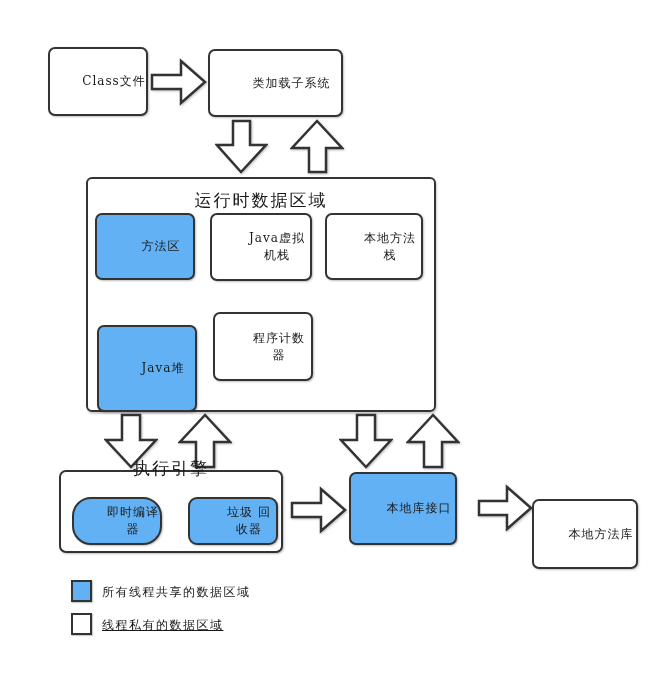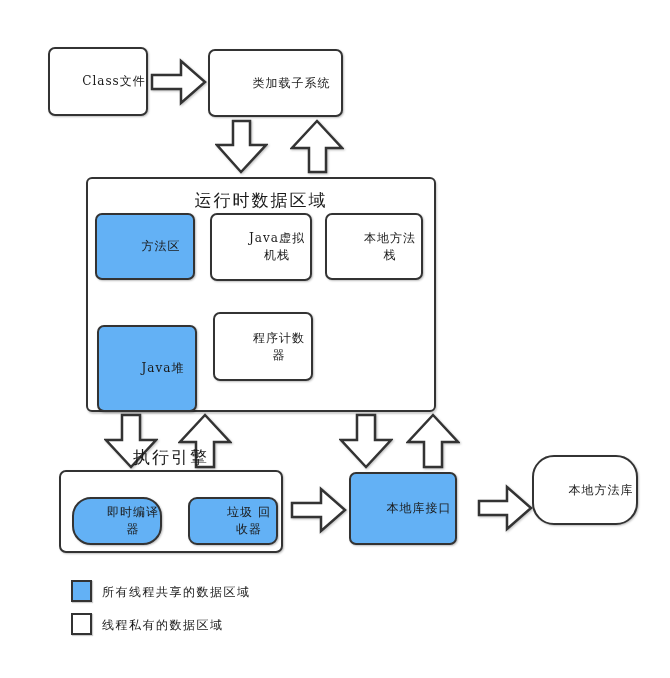--- a/index.html
+++ b/index.html
@@ -44,7 +44,7 @@
   .n-java-heap{left:97px;top:313px;width:100px;height:87px;margin-top:12px;}
   .n-program-counter{left:213px;top:312px;width:100px;height:69px;}
   .n-exec-engine{left:59px;top:470px;width:224px;height:83px;}
-  .t-exec{left:171px;top:446px;text-align:right;}
+  .t-exec{left:171px;top:457px;text-align:right;}
   .n-jit{left:72px;top:497px;width:90px;height:48px;border-radius:19px;}
   .n-gc{left:188px;top:497px;width:90px;height:48px;border-radius:9px;}
   .n-native-interface{left:349px;top:472px;width:108px;height:73px;}

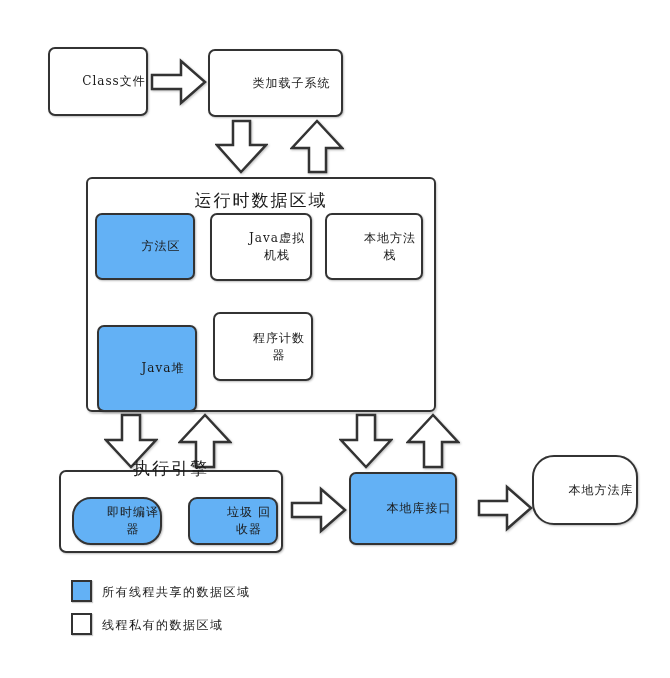--- a/index.html
+++ b/index.html
@@ -48,7 +48,7 @@
   .n-jit{left:72px;top:497px;width:90px;height:48px;border-radius:19px;}
   .n-gc{left:188px;top:497px;width:90px;height:48px;border-radius:9px;}
   .n-native-interface{left:349px;top:472px;width:108px;height:73px;}
-  .n-native-library{left:532px;top:455px;width:106px;height:70px;border-radius:22px;}
+  .n-native-library{left:532px;top:499px;width:106px;height:70px;}
 
   
   .a-r1{left:150px;top:58px;}

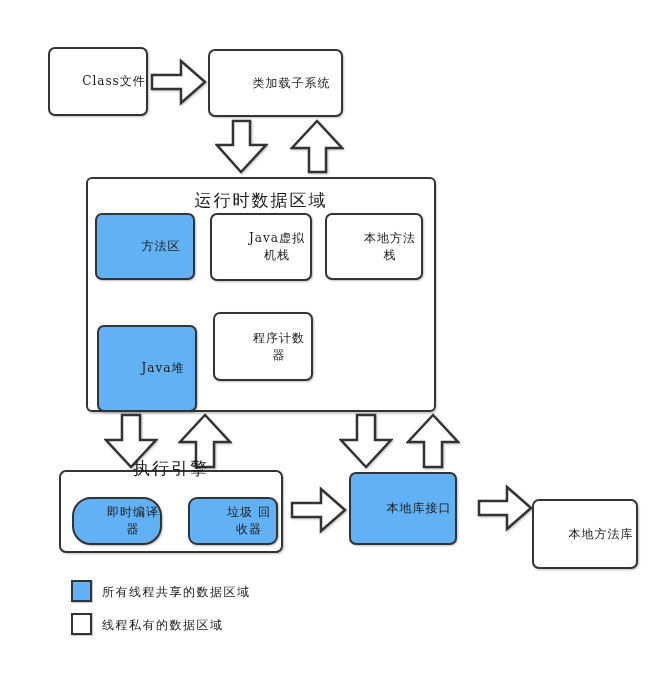--- a/index.html
+++ b/index.html
@@ -64,7 +64,7 @@
   .sw-shared{left:71px;top:580px;background:var(--shared-fill);}
   .sw-private{left:71px;top:613px;background:var(--private-fill);}
   .ll-shared{left:102px;top:584px;}
-  .ll-private{left:102px;top:617px;}
+  .ll-private{left:102px;top:617px;text-decoration:underline;}
 </style>
 </head>
 <body>

